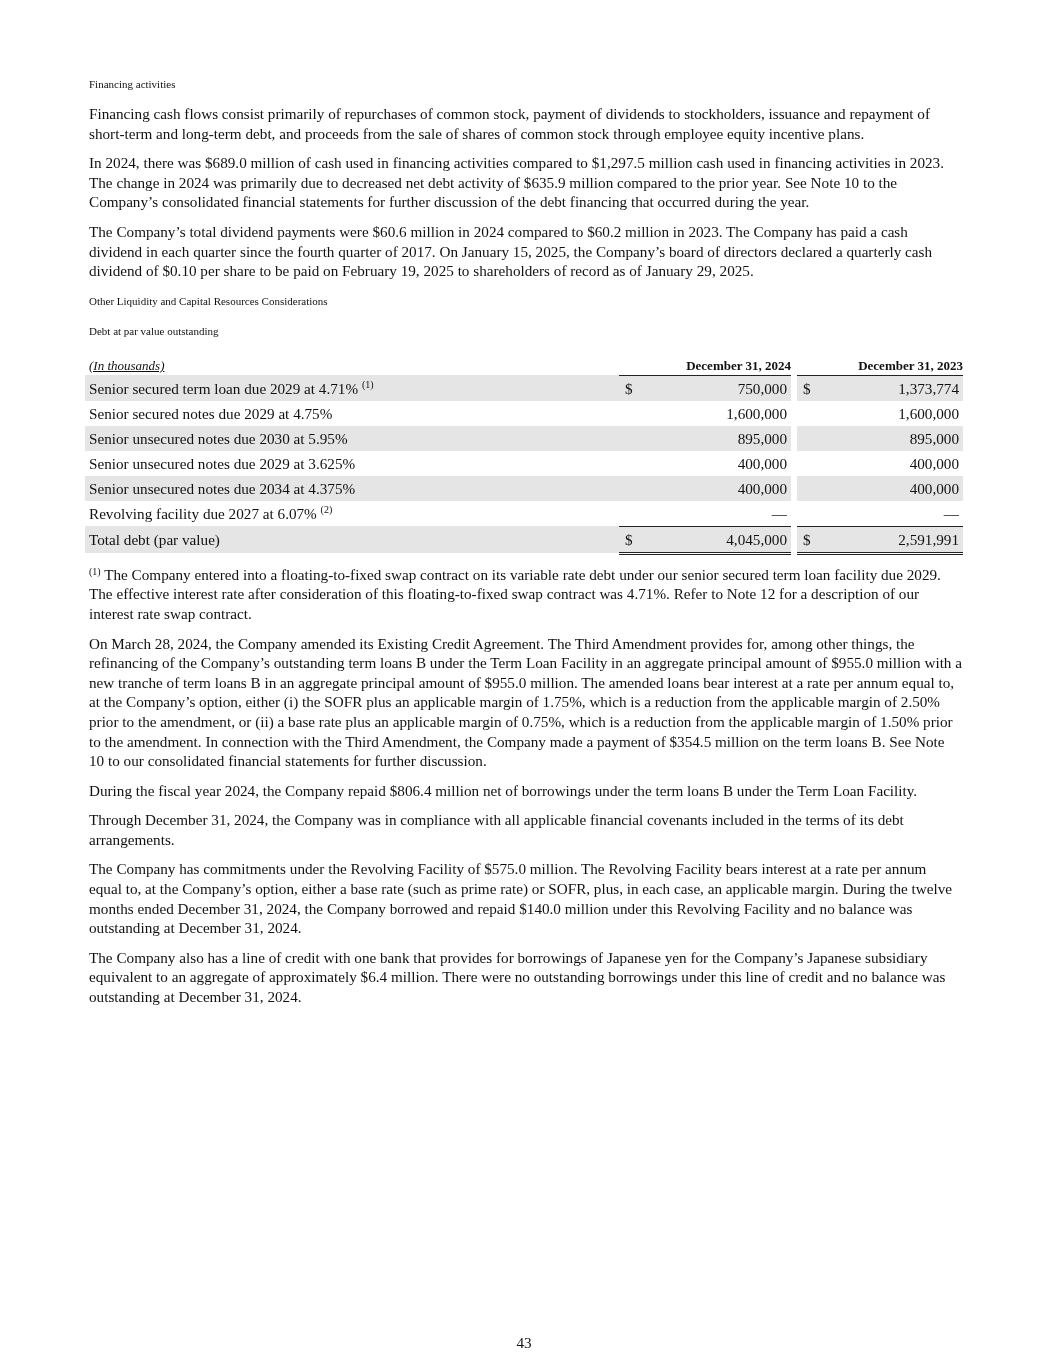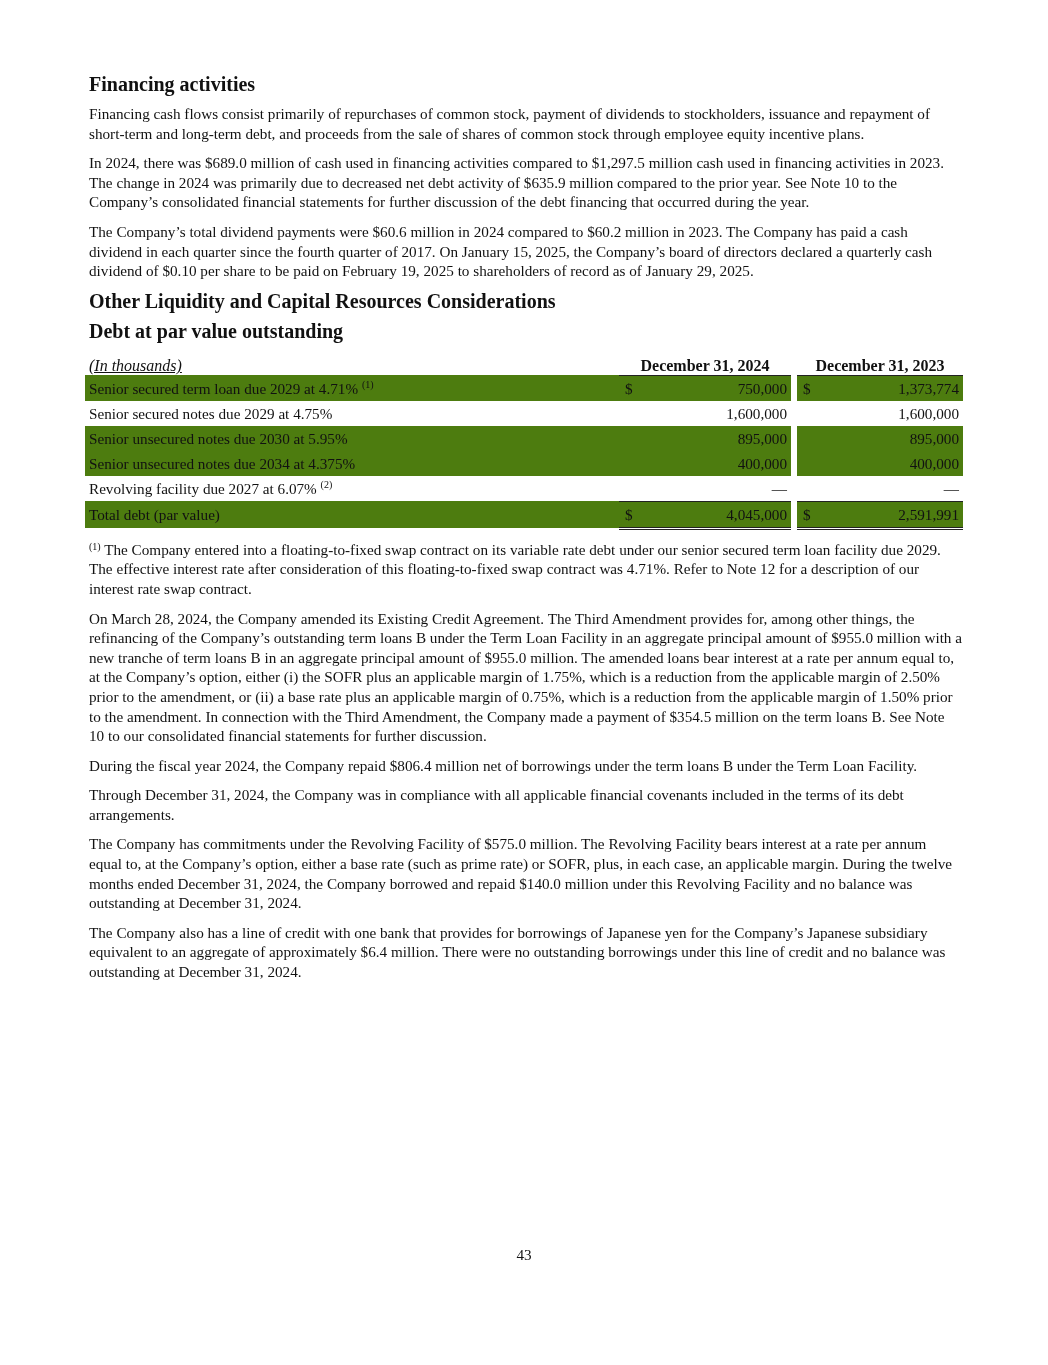--- a/index.html
+++ b/index.html
@@ -8,7 +8,7 @@
     font-family: "Liberation Serif", serif; color: #111; font-size: 15.2px;
   }
   .page { position: absolute; left: 89px; top: 74px; width: 874px; }
-  h3 { font-size: 20px; font-weight: bold; margin: 0 0 10px 0; line-height: 20px; }
+  h3 { font-size: 11px; font-weight: normal; margin: 0 0 10px 0; line-height: 20px; }
   p { margin: 0 0 10px 0; line-height: 19.6px; }
   .tbl { width: 874px; margin-top: 14px; margin-bottom: 10px; position: relative; left: -4px; width: 878px; }
   table { border-collapse: collapse; width: 100%; font-size: 15.2px; }

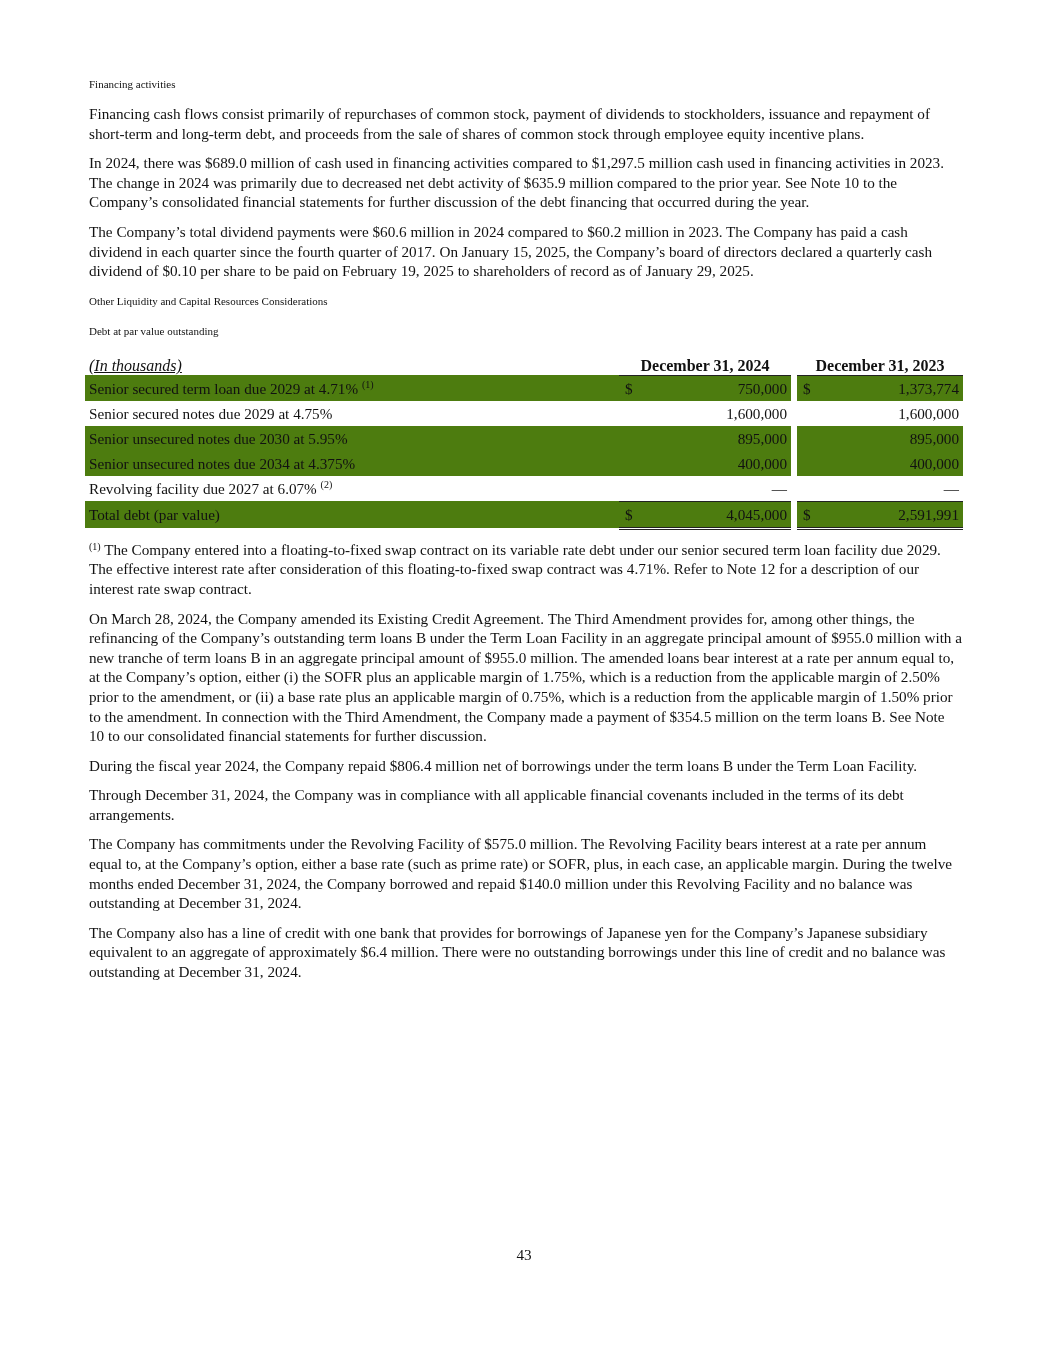--- a/index.html
+++ b/index.html
@@ -13,7 +13,7 @@
   .tbl { width: 874px; margin-top: 14px; margin-bottom: 10px; position: relative; left: -4px; width: 878px; }
   table { border-collapse: collapse; width: 100%; font-size: 15.2px; }
   td, th { padding: 0; height: 25px; line-height: 25px; }
-  th { font-size: 16px; font-weight: bold; height: 20px; line-height: 18px; vertical-align: bottom; }
+  th { font-size: 13px; font-weight: bold; height: 20px; line-height: 18px; vertical-align: bottom; }
   th.lbl { text-align: left; font-weight: normal; font-style: italic; text-decoration: underline; padding-left: 4px; }
   th.col { text-align: center; border-bottom: 1.5px solid #222; }
   td.lbl { padding-left: 4px; text-align: left; }

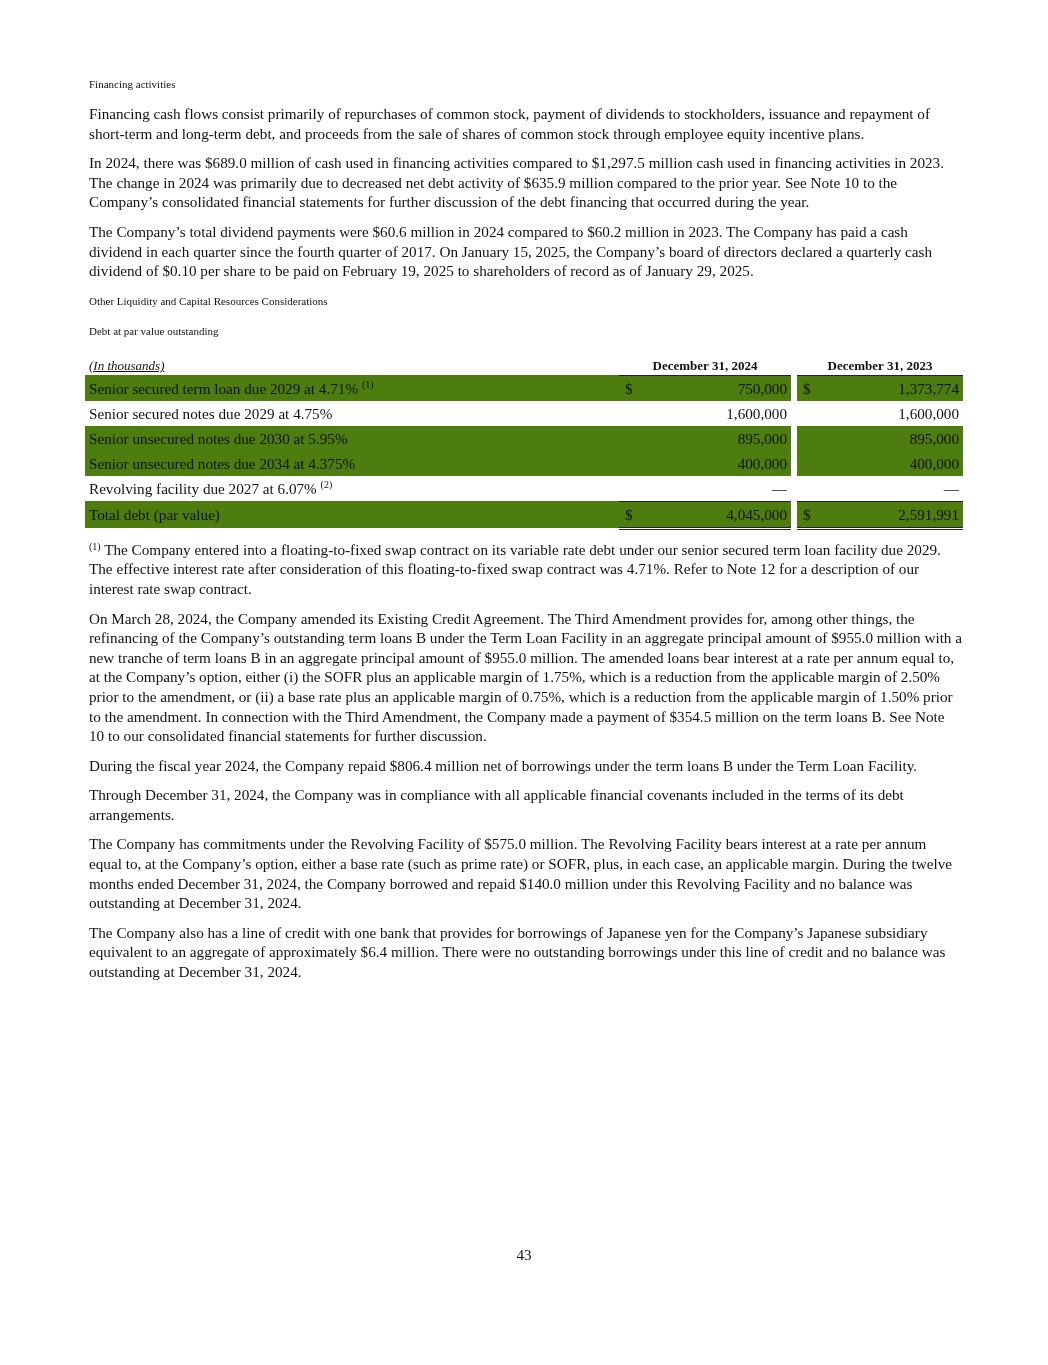--- a/index.html
+++ b/index.html
@@ -15,7 +15,7 @@
   td, th { padding: 0; height: 25px; line-height: 25px; }
   th { font-size: 13px; font-weight: bold; height: 20px; line-height: 18px; vertical-align: bottom; }
   th.lbl { text-align: left; font-weight: normal; font-style: italic; text-decoration: underline; padding-left: 4px; }
-  th.col { text-align: center; border-bottom: 1.5px solid #222; }
+  th.col { text-align: right; border-bottom: 1.5px solid #222; }
   td.lbl { padding-left: 4px; text-align: left; }
   tr.shade td { background: #4d7c0f; }
   td.cur { width: 16px; text-align: left; padding-left: 6px; }

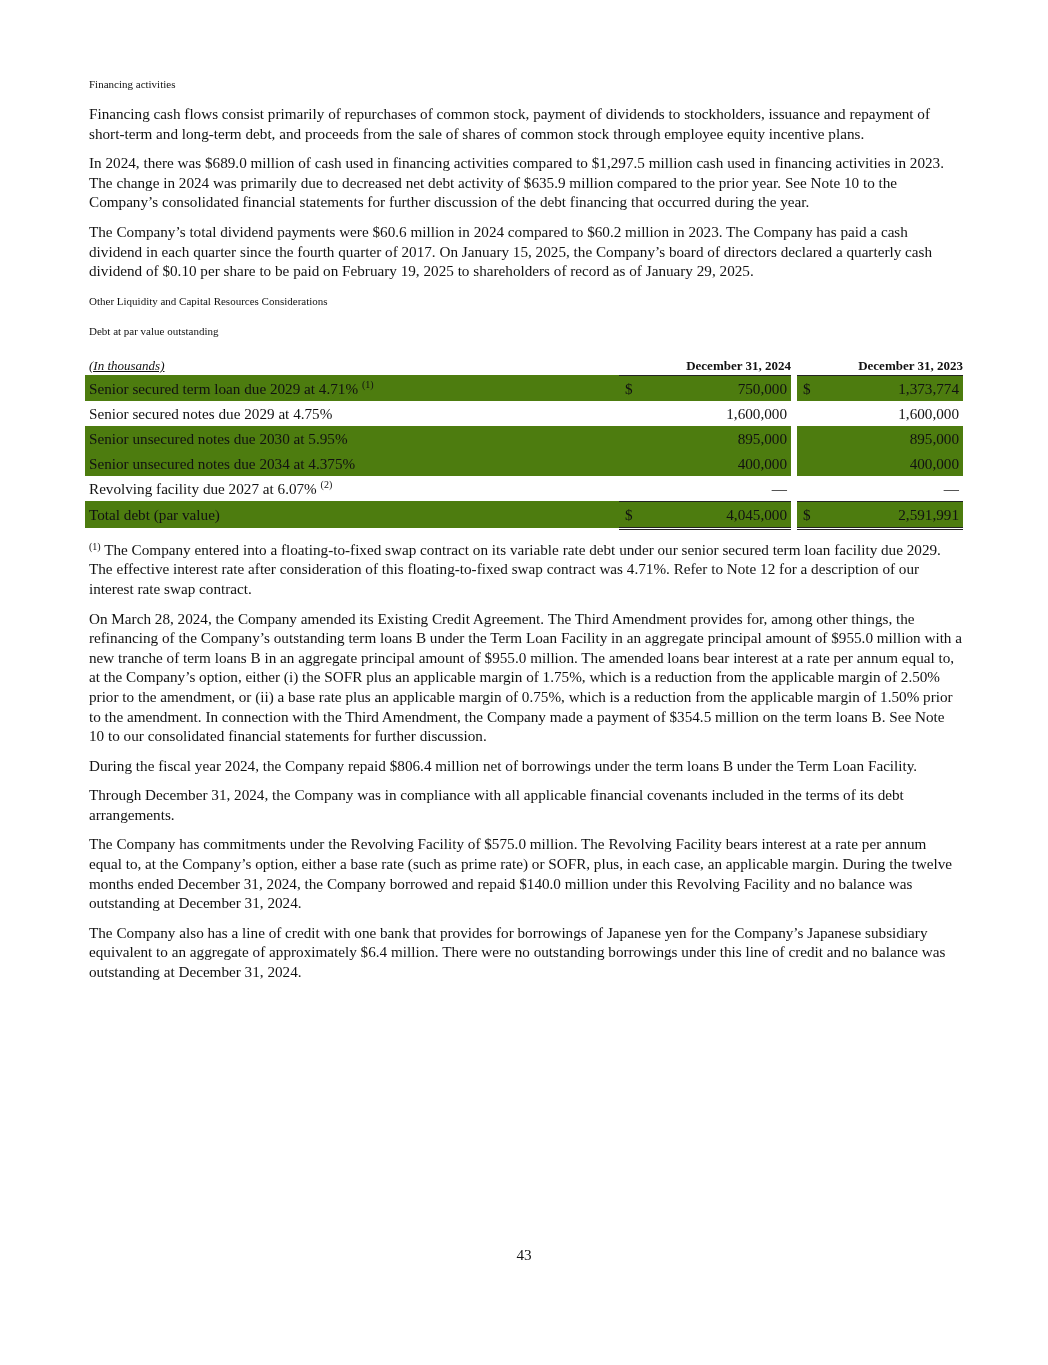--- a/index.html
+++ b/index.html
@@ -17,7 +17,7 @@
   th.lbl { text-align: left; font-weight: normal; font-style: italic; text-decoration: underline; padding-left: 4px; }
   th.col { text-align: right; border-bottom: 1.5px solid #222; }
   td.lbl { padding-left: 4px; text-align: left; }
-  tr.shade td { background: #4d7c0f; }
+  tr.shade td { background: #e5e5e5; }
   td.cur { width: 16px; text-align: left; padding-left: 6px; }
   td.val { text-align: right; padding-right: 4px; }
   td.gap { width: 6px; background: #fff !important; }

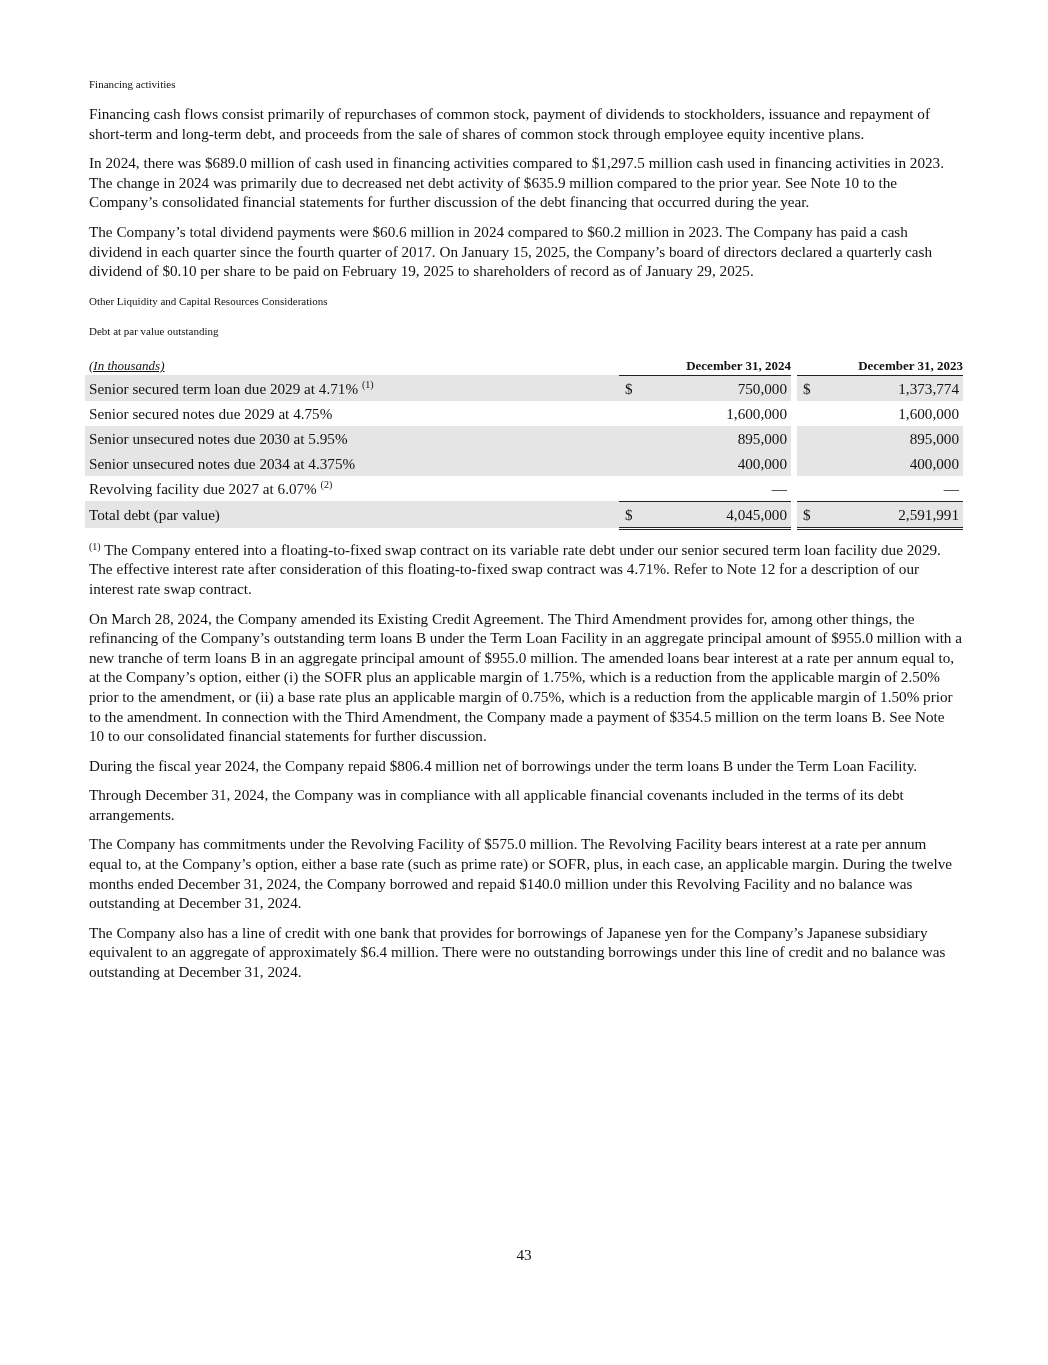--- a/index.html
+++ b/index.html
@@ -76,6 +76,14 @@
             <td class="cur"></td>
             <td class="val c2">895,000</td>
           </tr>
+          <tr>
+            <td class="lbl"><span>Senior unsecured notes due 2029 at 3.625%</span></td>
+            <td class="cur"></td>
+            <td class="val c1">400,000</td>
+            <td class="gap"></td>
+            <td class="cur"></td>
+            <td class="val c2">400,000</td>
+          </tr>
           <tr class="shade">
             <td class="lbl"><span>Senior unsecured notes due 2034 at 4.375%</span></td>
             <td class="cur"></td>

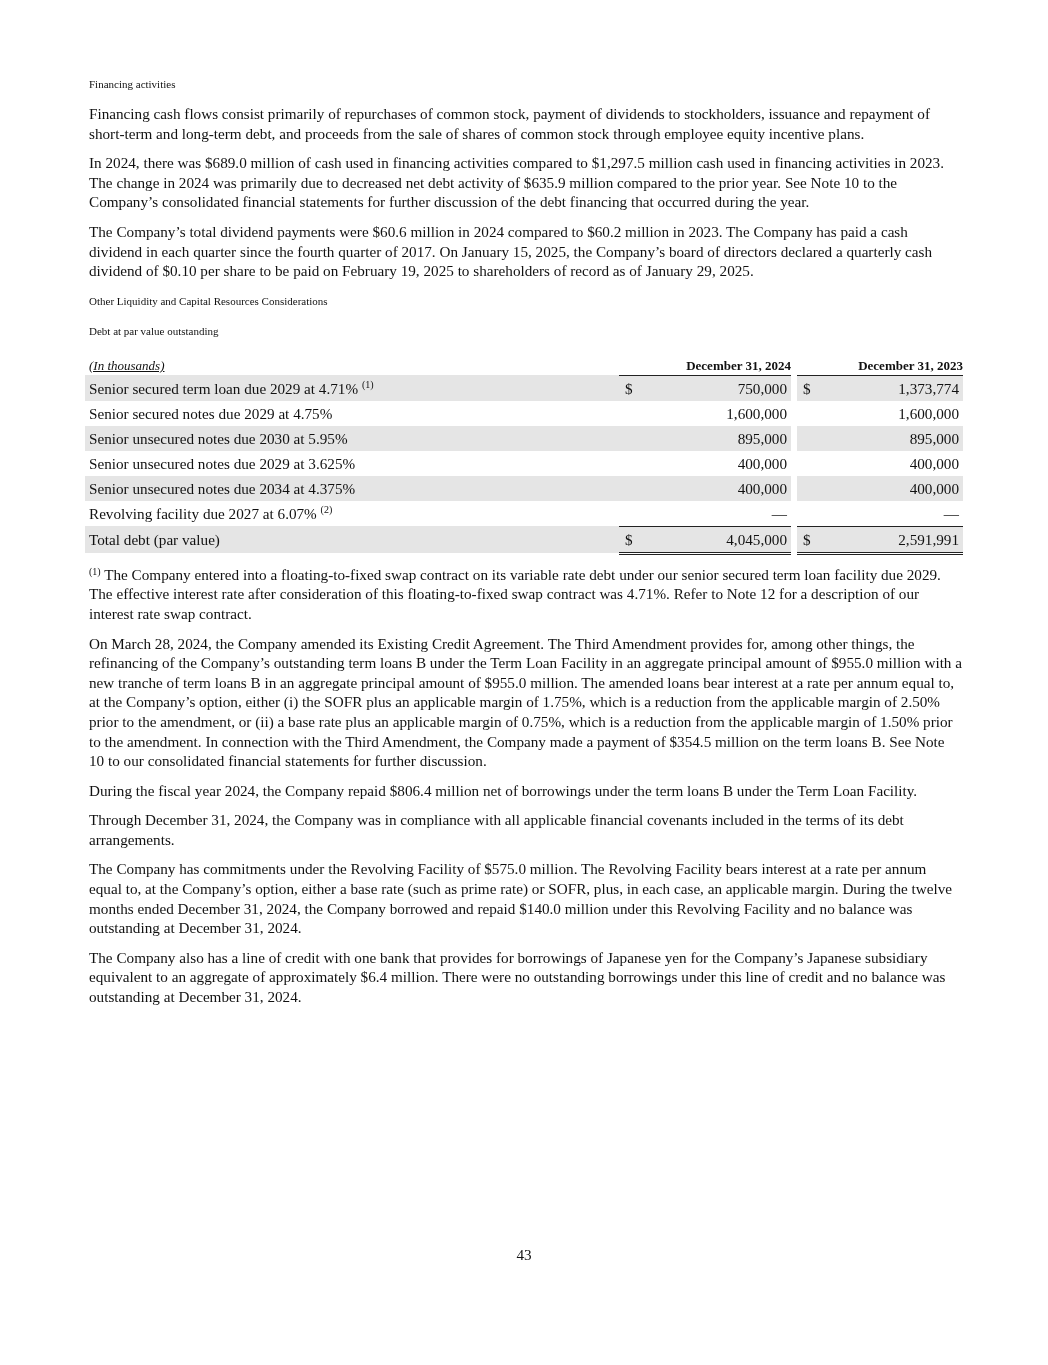--- a/index.html
+++ b/index.html
@@ -27,7 +27,7 @@
   tr.total td.cur, tr.total td.val { border-top: 1.5px solid #222; border-bottom: 3.5px double #222; }
   sup { font-size: 10px; vertical-align: 6px; line-height: 0; }
   .fn sup { vertical-align: 5px; }
-  .pagenum { position: absolute; left: 0; width: 1048px; top: 1246px; text-align: center; font-size: 15.2px; }
+  .pagenum { position: absolute; left: 0; width: 1048px; top: 1334px; text-align: center; font-size: 15.2px; }
 </style>
 </head>
 <body>

